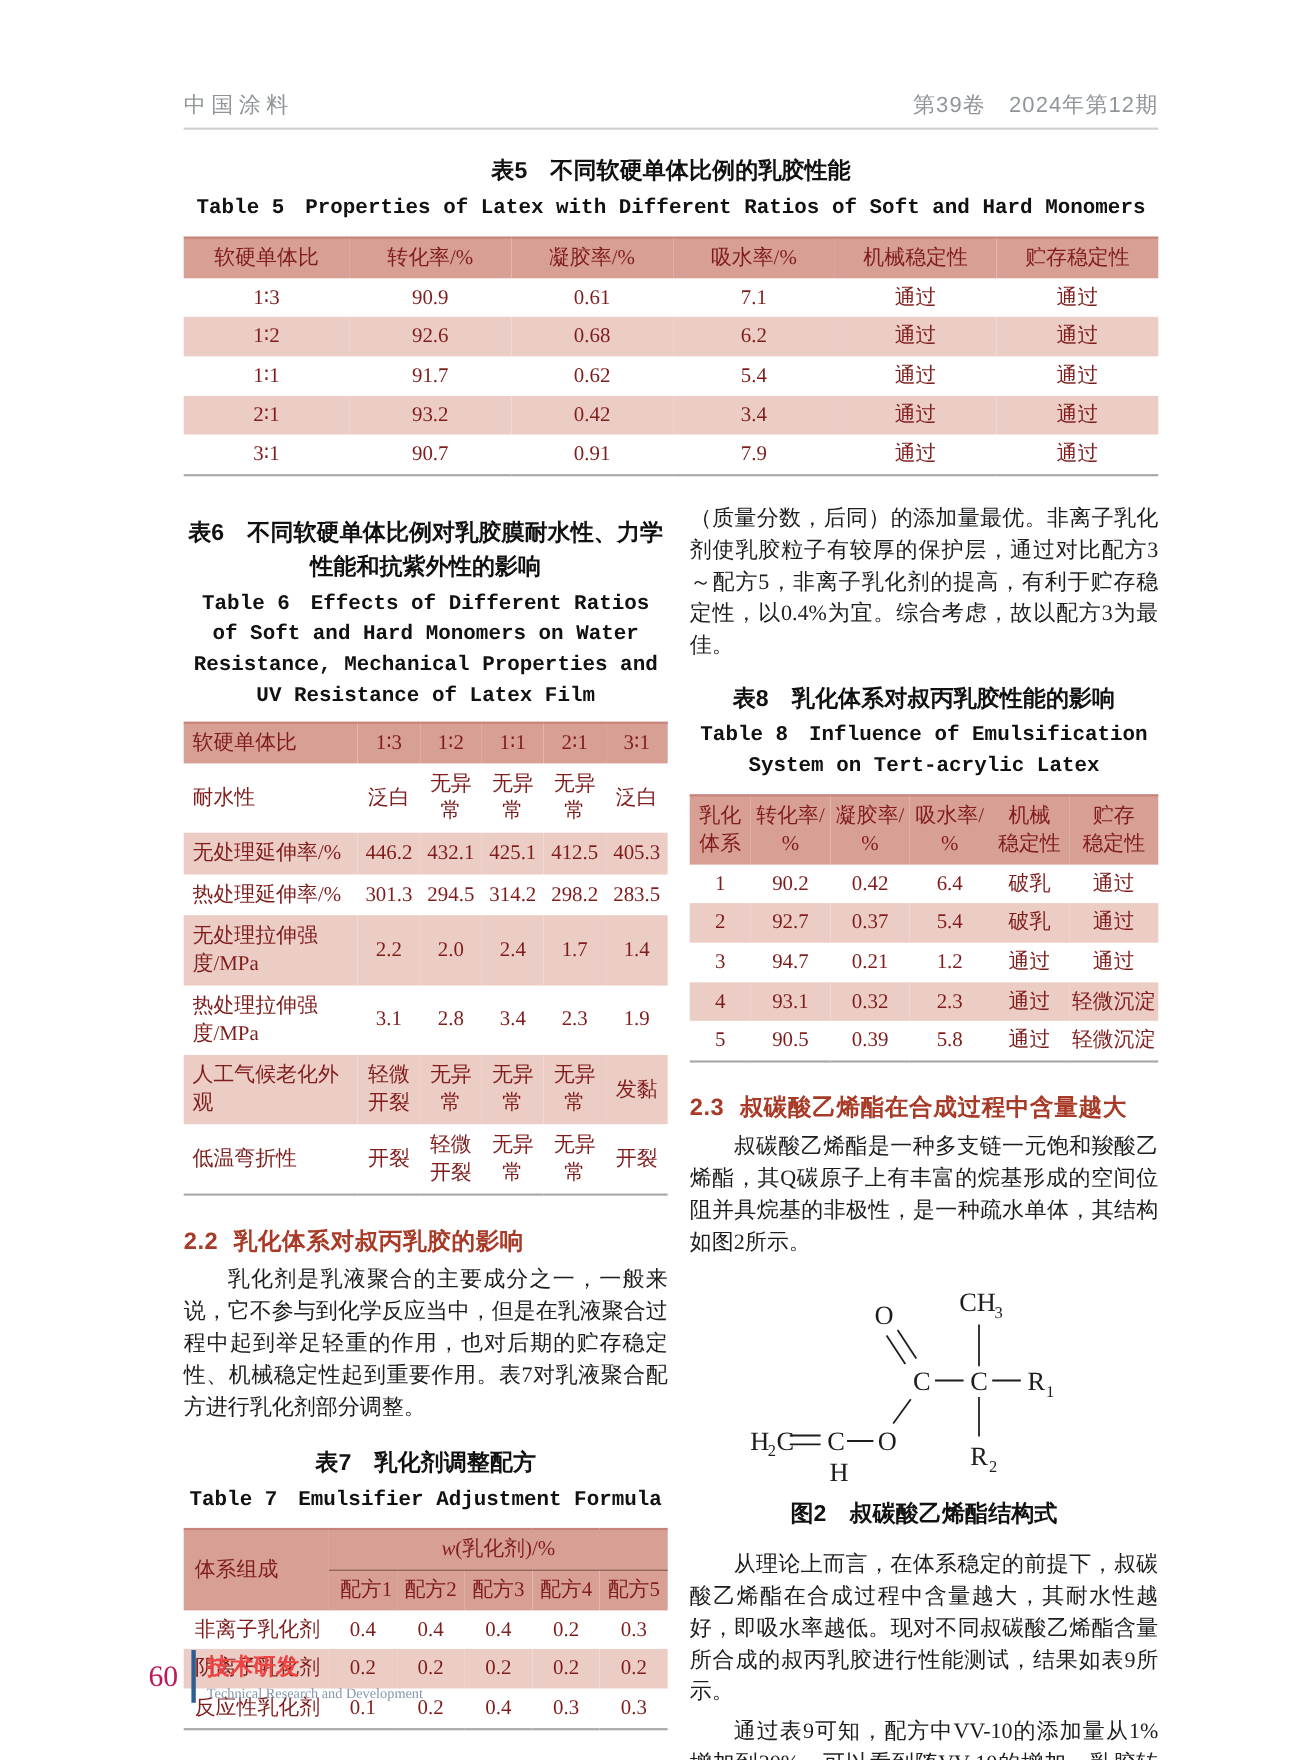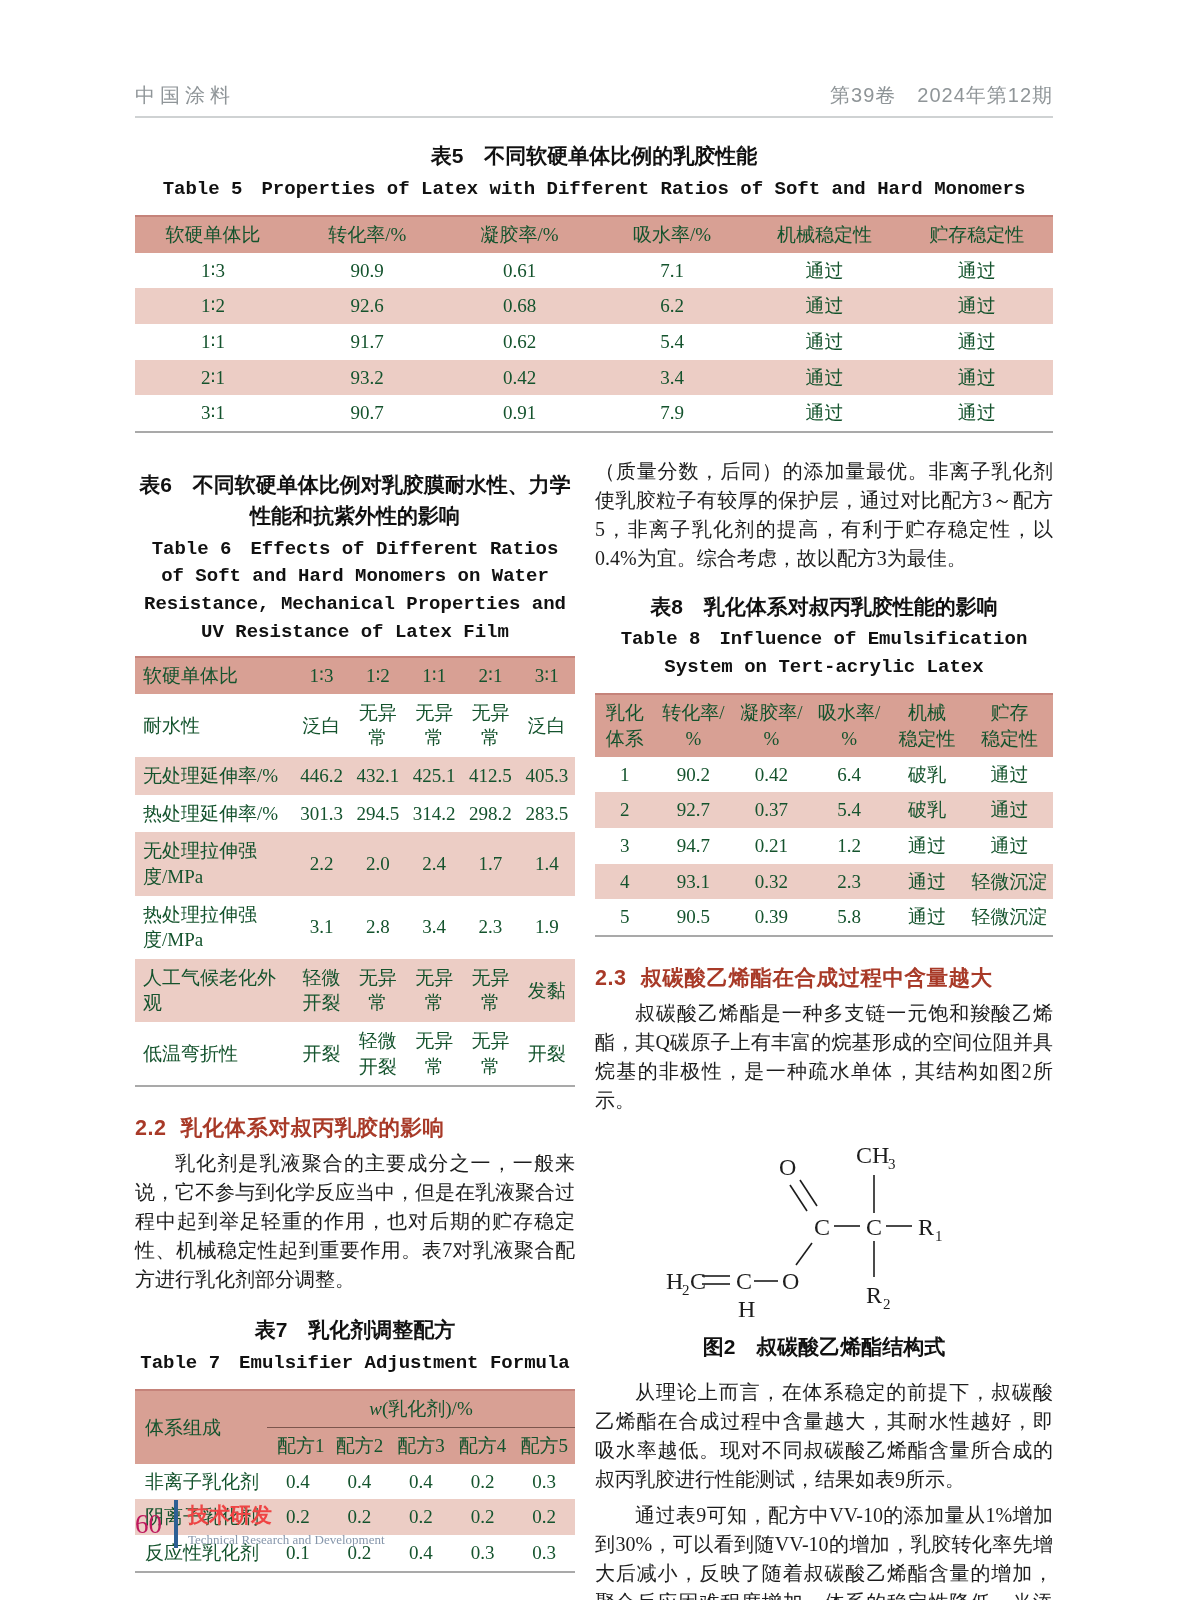--- a/index.html
+++ b/index.html
@@ -8,6 +8,7 @@
     position:relative; width:1187px; height:1600px; background:#fff;
     font-family:"Liberation Serif","DejaVu Serif",serif; color:#1d1d1d;
     overflow:hidden;
+    padding-left:32px;
   }
   .content { margin:0 134px 0 135px; }
 

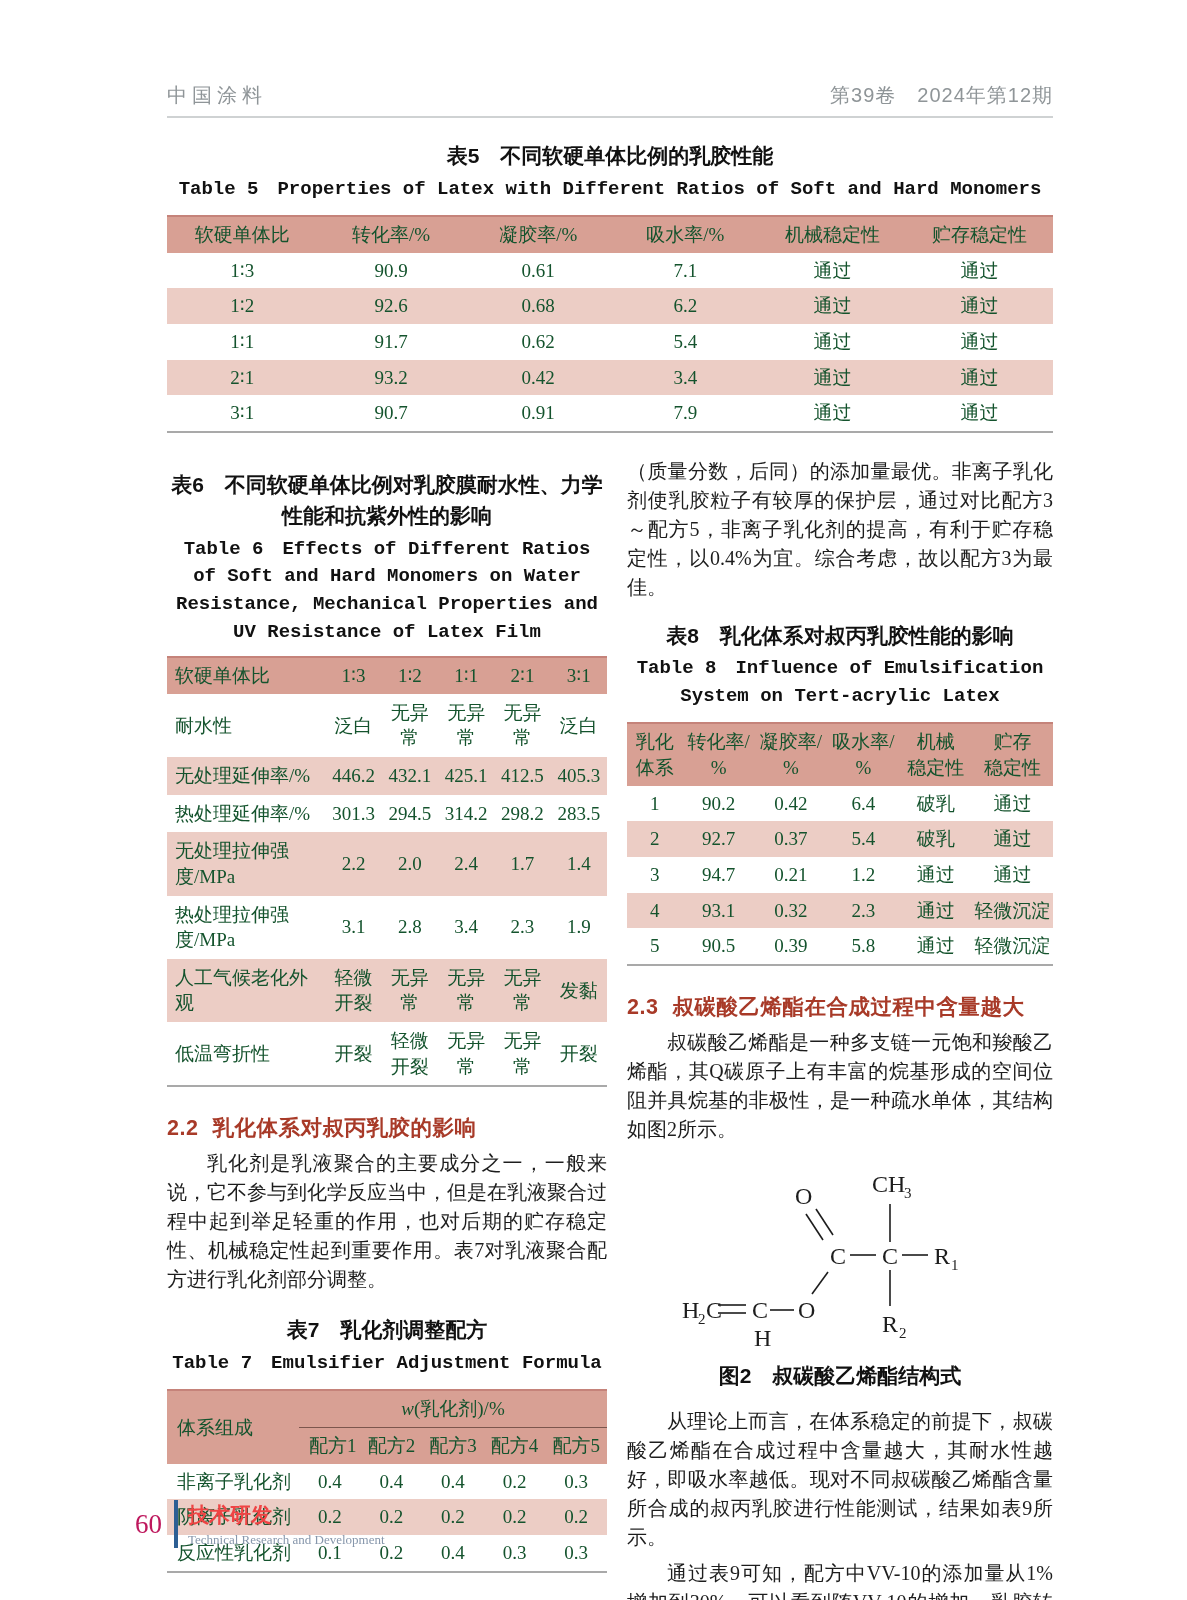--- a/index.html
+++ b/index.html
@@ -35,7 +35,7 @@
 
   
   table { border-collapse:collapse; width:100%; table-layout:fixed;
-          font-size:19px; color:#14532d;
+          font-size:19px; color:#7f1d1d;
           border-top:2px solid #c5837a; border-bottom:2px solid #a9a9a9; }
   th, td { text-align:center; vertical-align:middle; padding:5px 2px; line-height:1.35; }
   thead th { background:#d8a094; font-weight:normal; }

